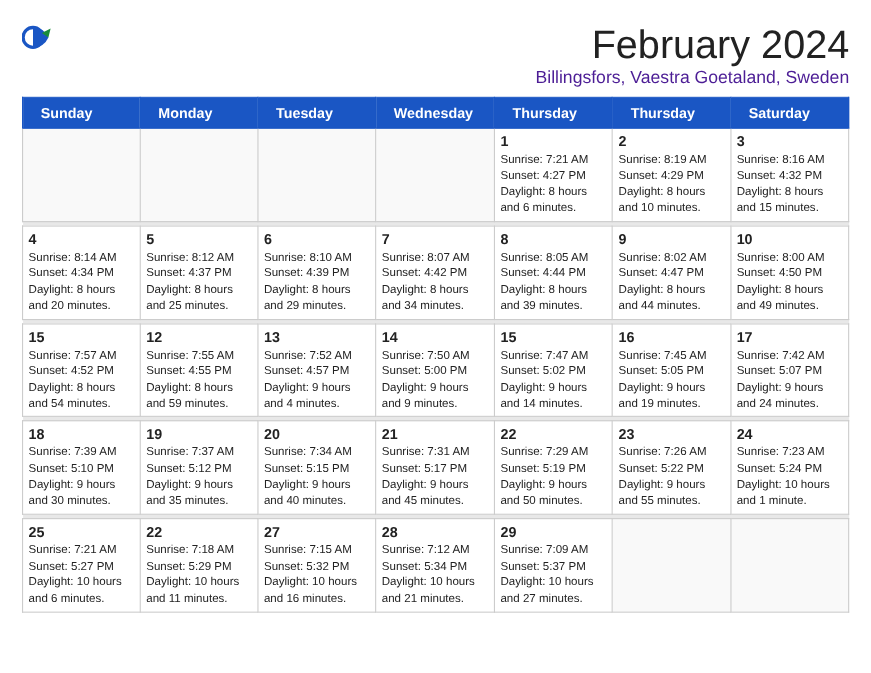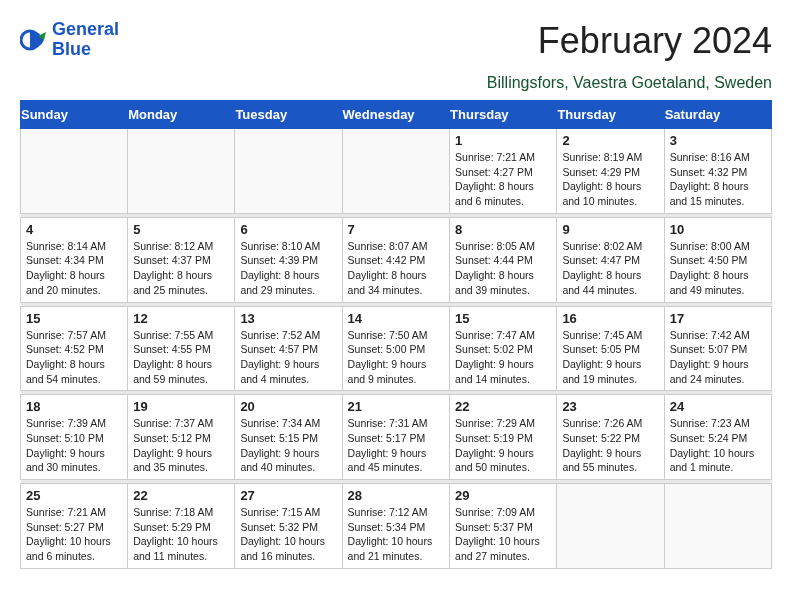--- a/index.html
+++ b/index.html
@@ -99,10 +99,6 @@
     <path d="M10 5 Q20 5 24 14 Q20 23 10 23" fill="#1a56c4"></path>
     <path d="M18 10 L26 6 L24 14" fill="#1a8c3a"></path>
   </svg>
-  <div class="logo-text">
-    <span>General</span>
-    <span>Blue</span>
-  </div>
 </div>
 
 <div class="header">

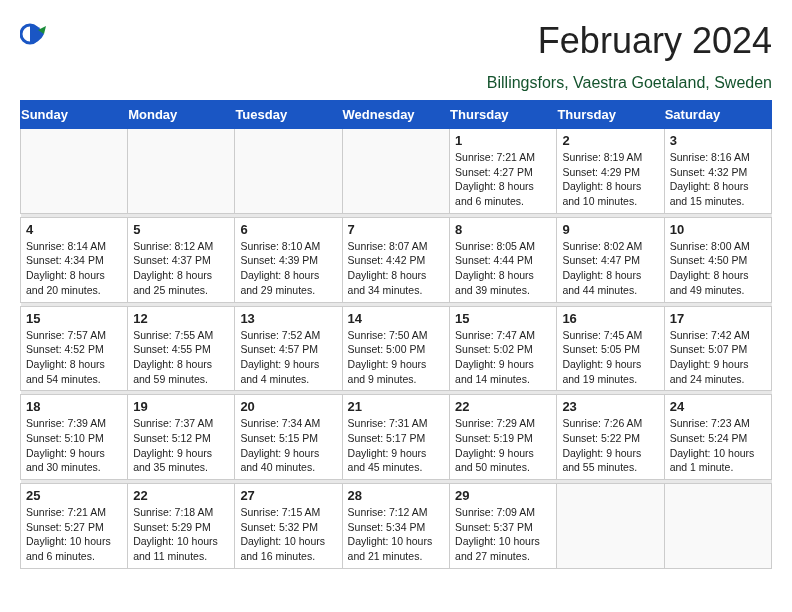--- a/index.html
+++ b/index.html
@@ -21,8 +21,8 @@
     }
     .header .location {
       font-size: 16px;
-      color: #14532d;
-      margin-top: 12px;
+      color: #4c1d95;
+      margin-top: 0;
     }
     .logo {
       position: absolute;

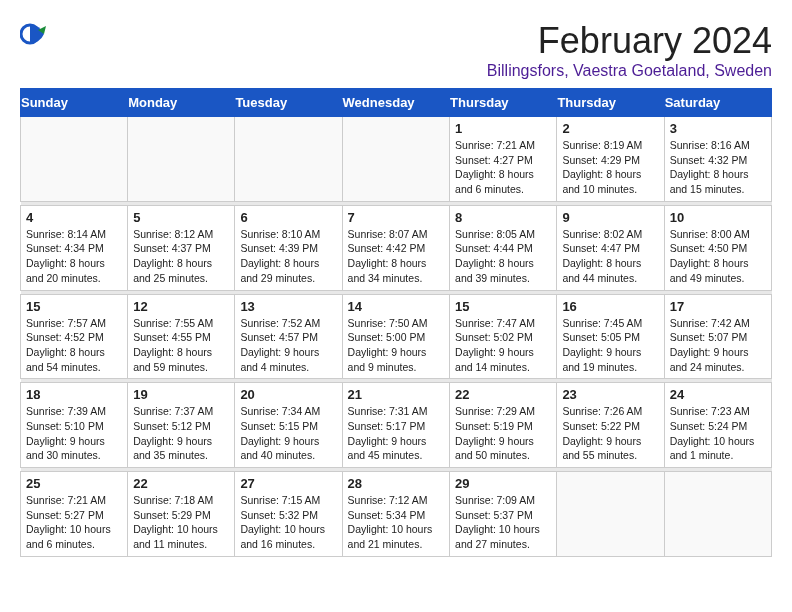--- a/index.html
+++ b/index.html
@@ -55,7 +55,7 @@
       color: #fff;
       font-size: 13px;
       font-weight: bold;
-      padding: 6px 0;
+      padding: 6px 16px;
       text-align: left;
       border: 1px solid #1a56c4;
     }

